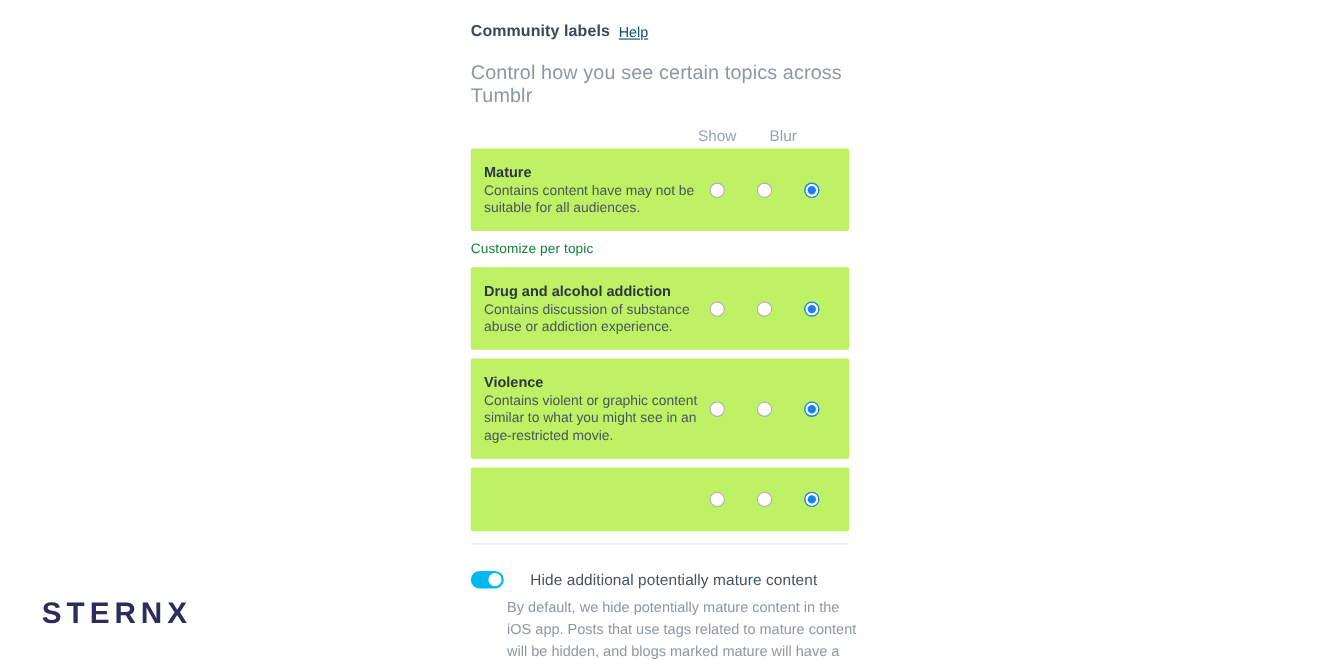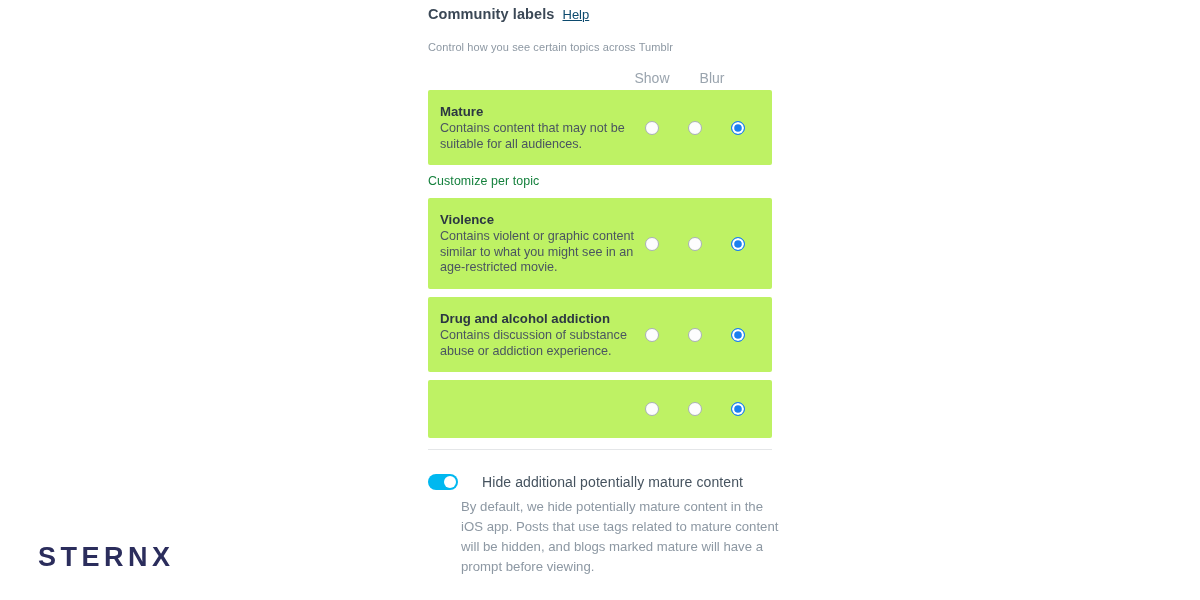--- a/index.html
+++ b/index.html
@@ -28,7 +28,7 @@
     display: flex;
     align-items: flex-end;
     gap: 8px;
-    padding-top: 6px;
+    padding-top: 21px;
   }
   .section-title {
     font-size: 14.5px;

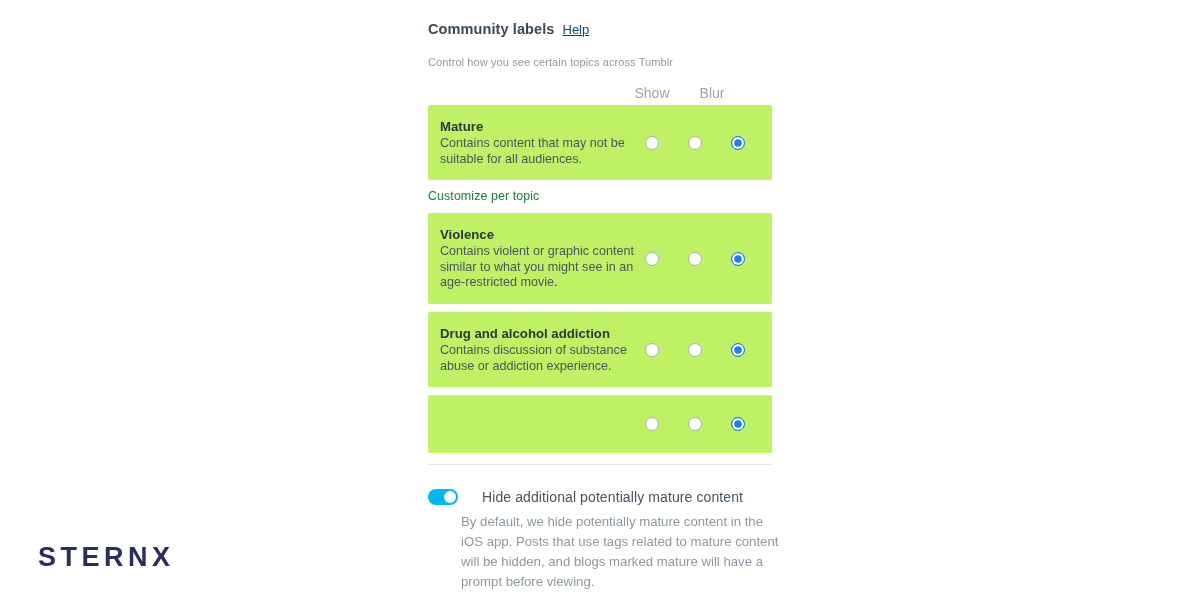--- a/index.html
+++ b/index.html
@@ -44,7 +44,7 @@
   }
   .subtitle {
     margin-top: 19px;
-    font-size: 11px;
+    font-size: 18px;
     color: #8d98a3;
     letter-spacing: 0.1px;
   }

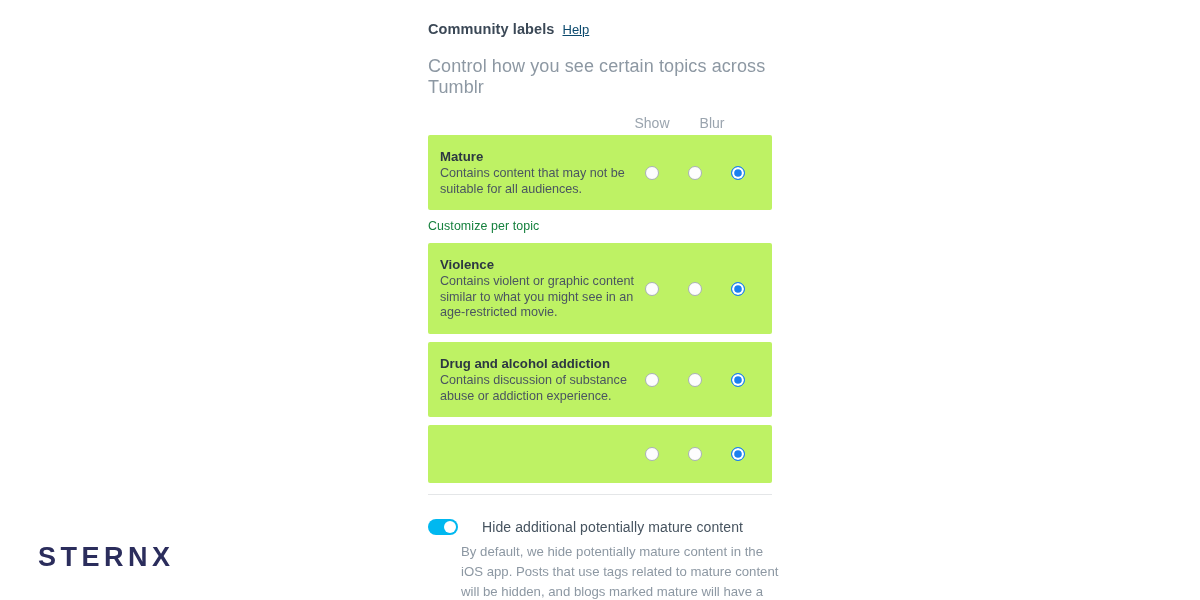--- a/index.html
+++ b/index.html
@@ -207,7 +207,7 @@
   <div class="card">
     <div class="card-text">
       <div class="card-title">Mature</div>
-      <div class="card-desc">Contains content that may not be suitable for all audiences.</div>
+      <div class="card-desc">Contains content have may not be suitable for all audiences.</div>
     </div>
     <div class="radios">
       <span class="radio r0"></span>

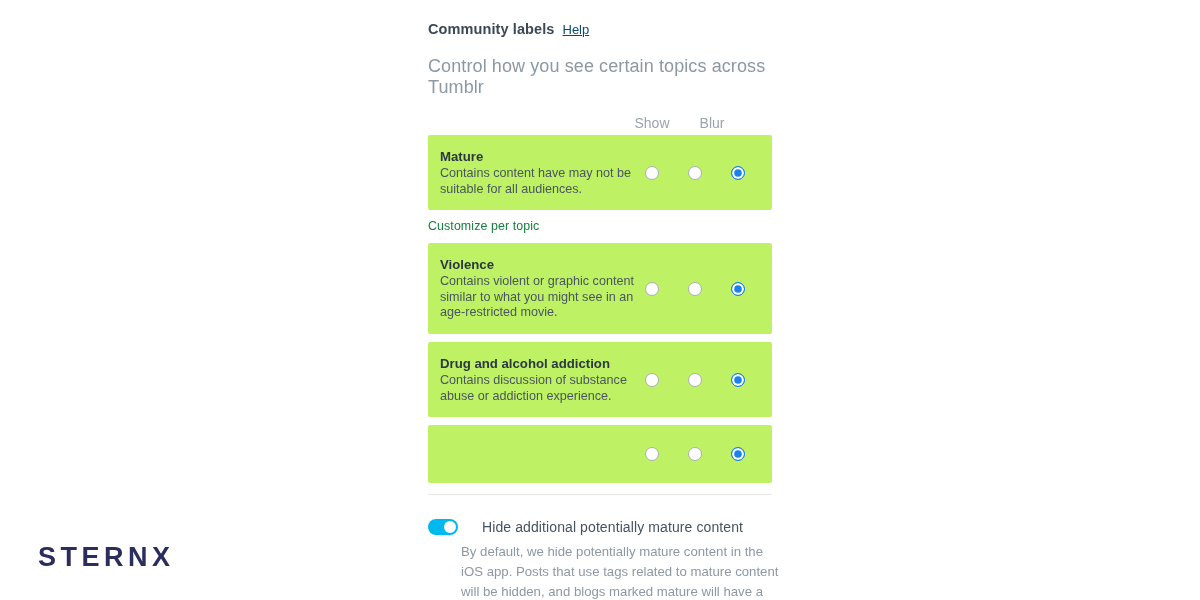--- a/index.html
+++ b/index.html
@@ -220,20 +220,20 @@
 
   <div class="card">
     <div class="card-text">
+      <div class="card-title">Drug and alcohol addiction</div>
+      <div class="card-desc">Contains discussion of substance abuse or addiction experience.</div>
+    </div>
+    <div class="radios">
+      <span class="radio r0"></span>
+      <span class="radio r1"></span>
+      <span class="radio r2 checked"></span>
+    </div>
+  </div>
+
+  <div class="card">
+    <div class="card-text">
       <div class="card-title">Violence</div>
       <div class="card-desc">Contains violent or graphic content similar to what you might see in an age-restricted movie.</div>
-    </div>
-    <div class="radios">
-      <span class="radio r0"></span>
-      <span class="radio r1"></span>
-      <span class="radio r2 checked"></span>
-    </div>
-  </div>
-
-  <div class="card">
-    <div class="card-text">
-      <div class="card-title">Drug and alcohol addiction</div>
-      <div class="card-desc">Contains discussion of substance abuse or addiction experience.</div>
     </div>
     <div class="radios">
       <span class="radio r0"></span>

